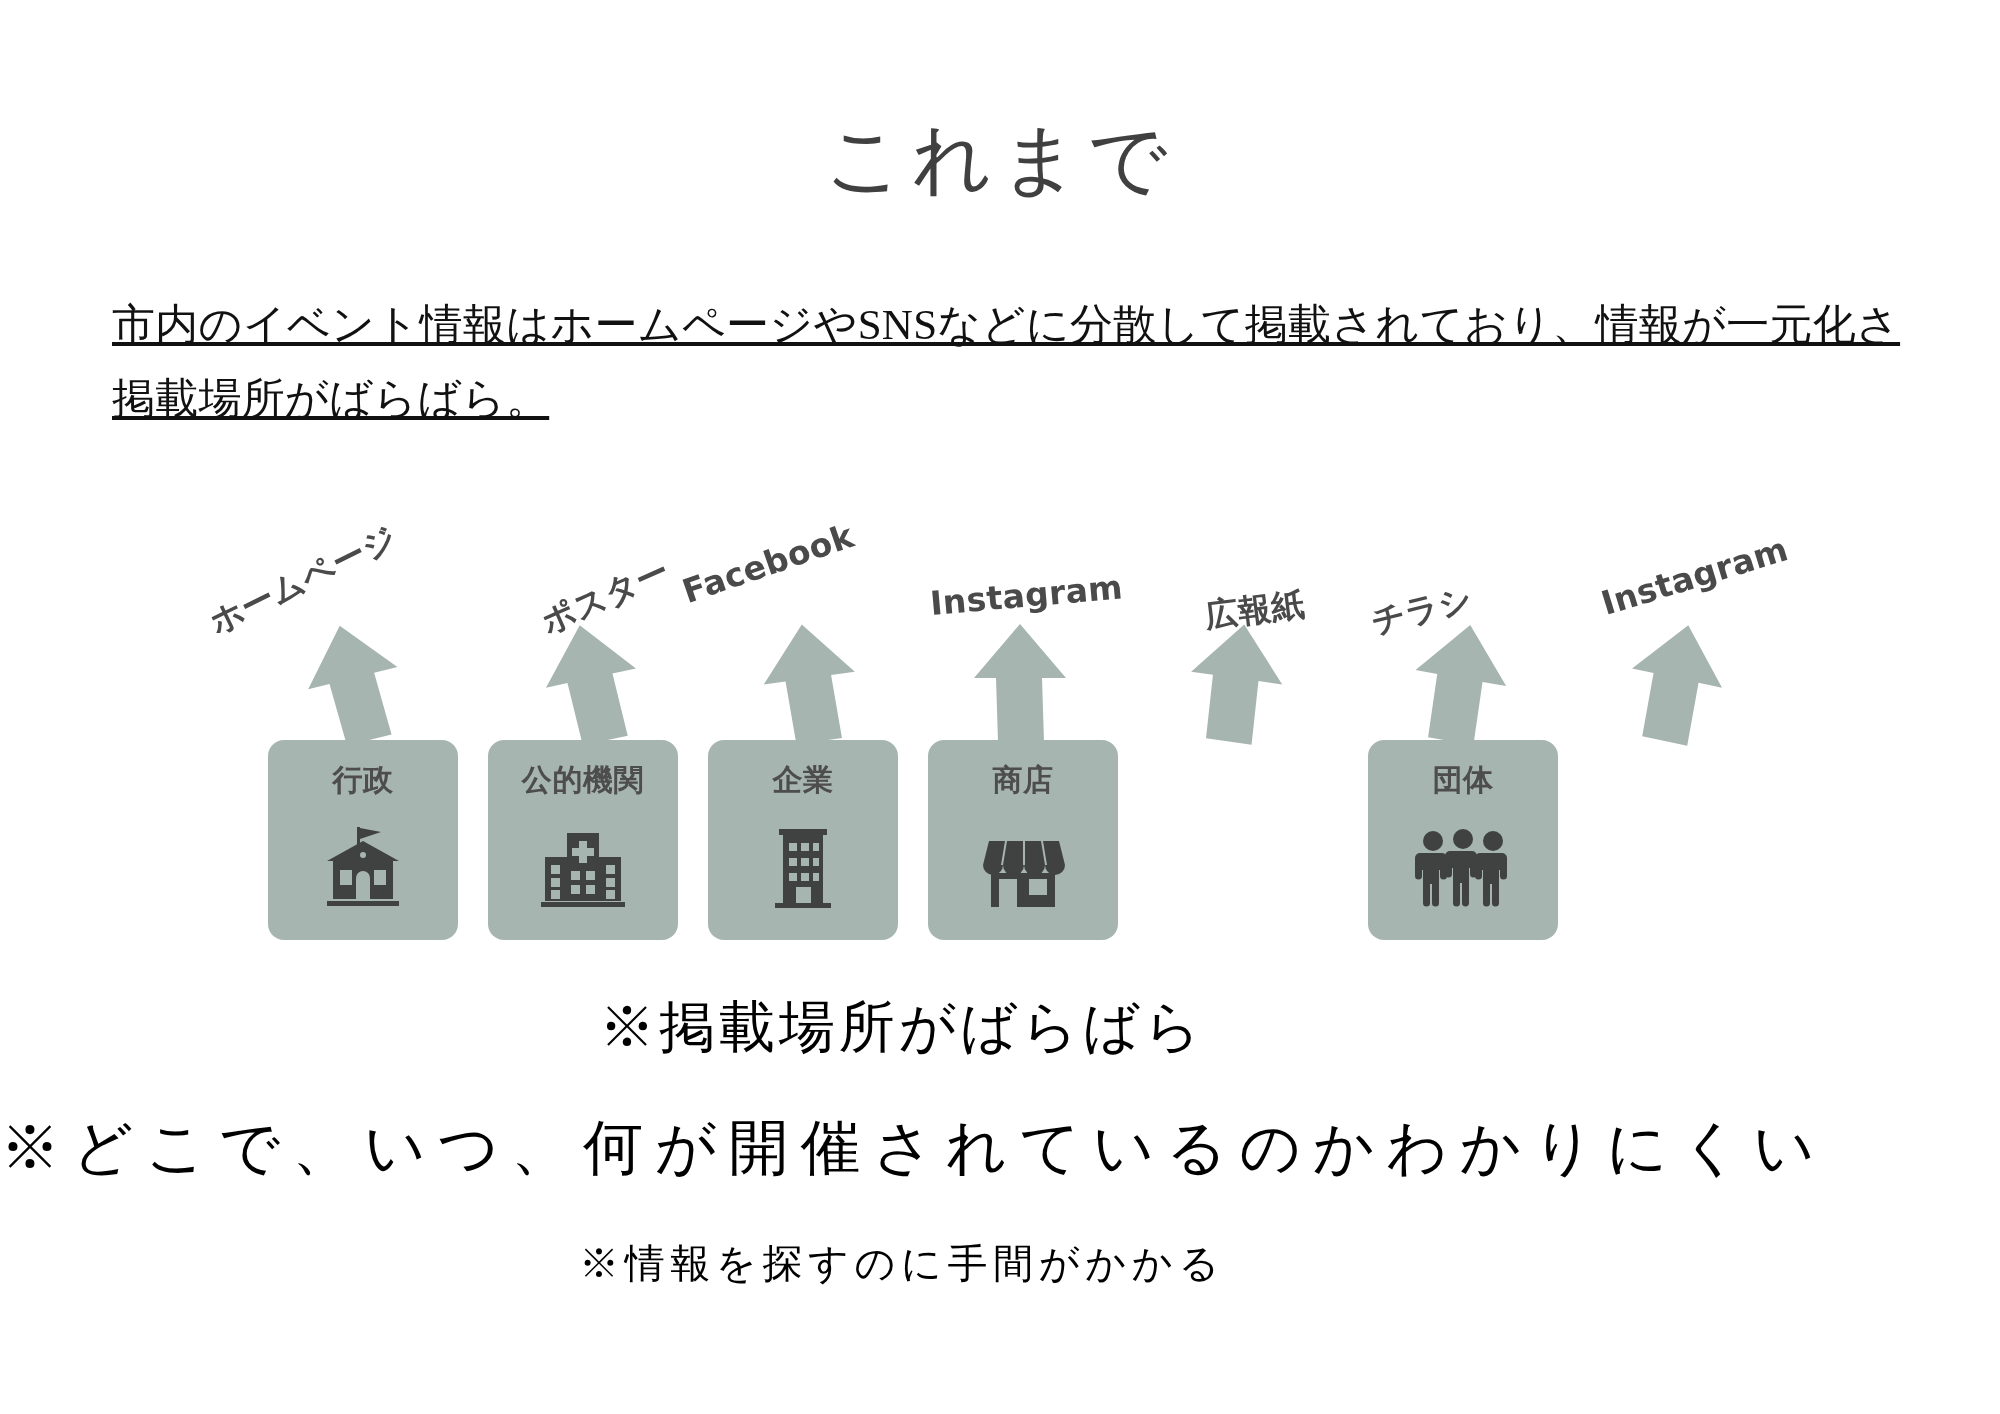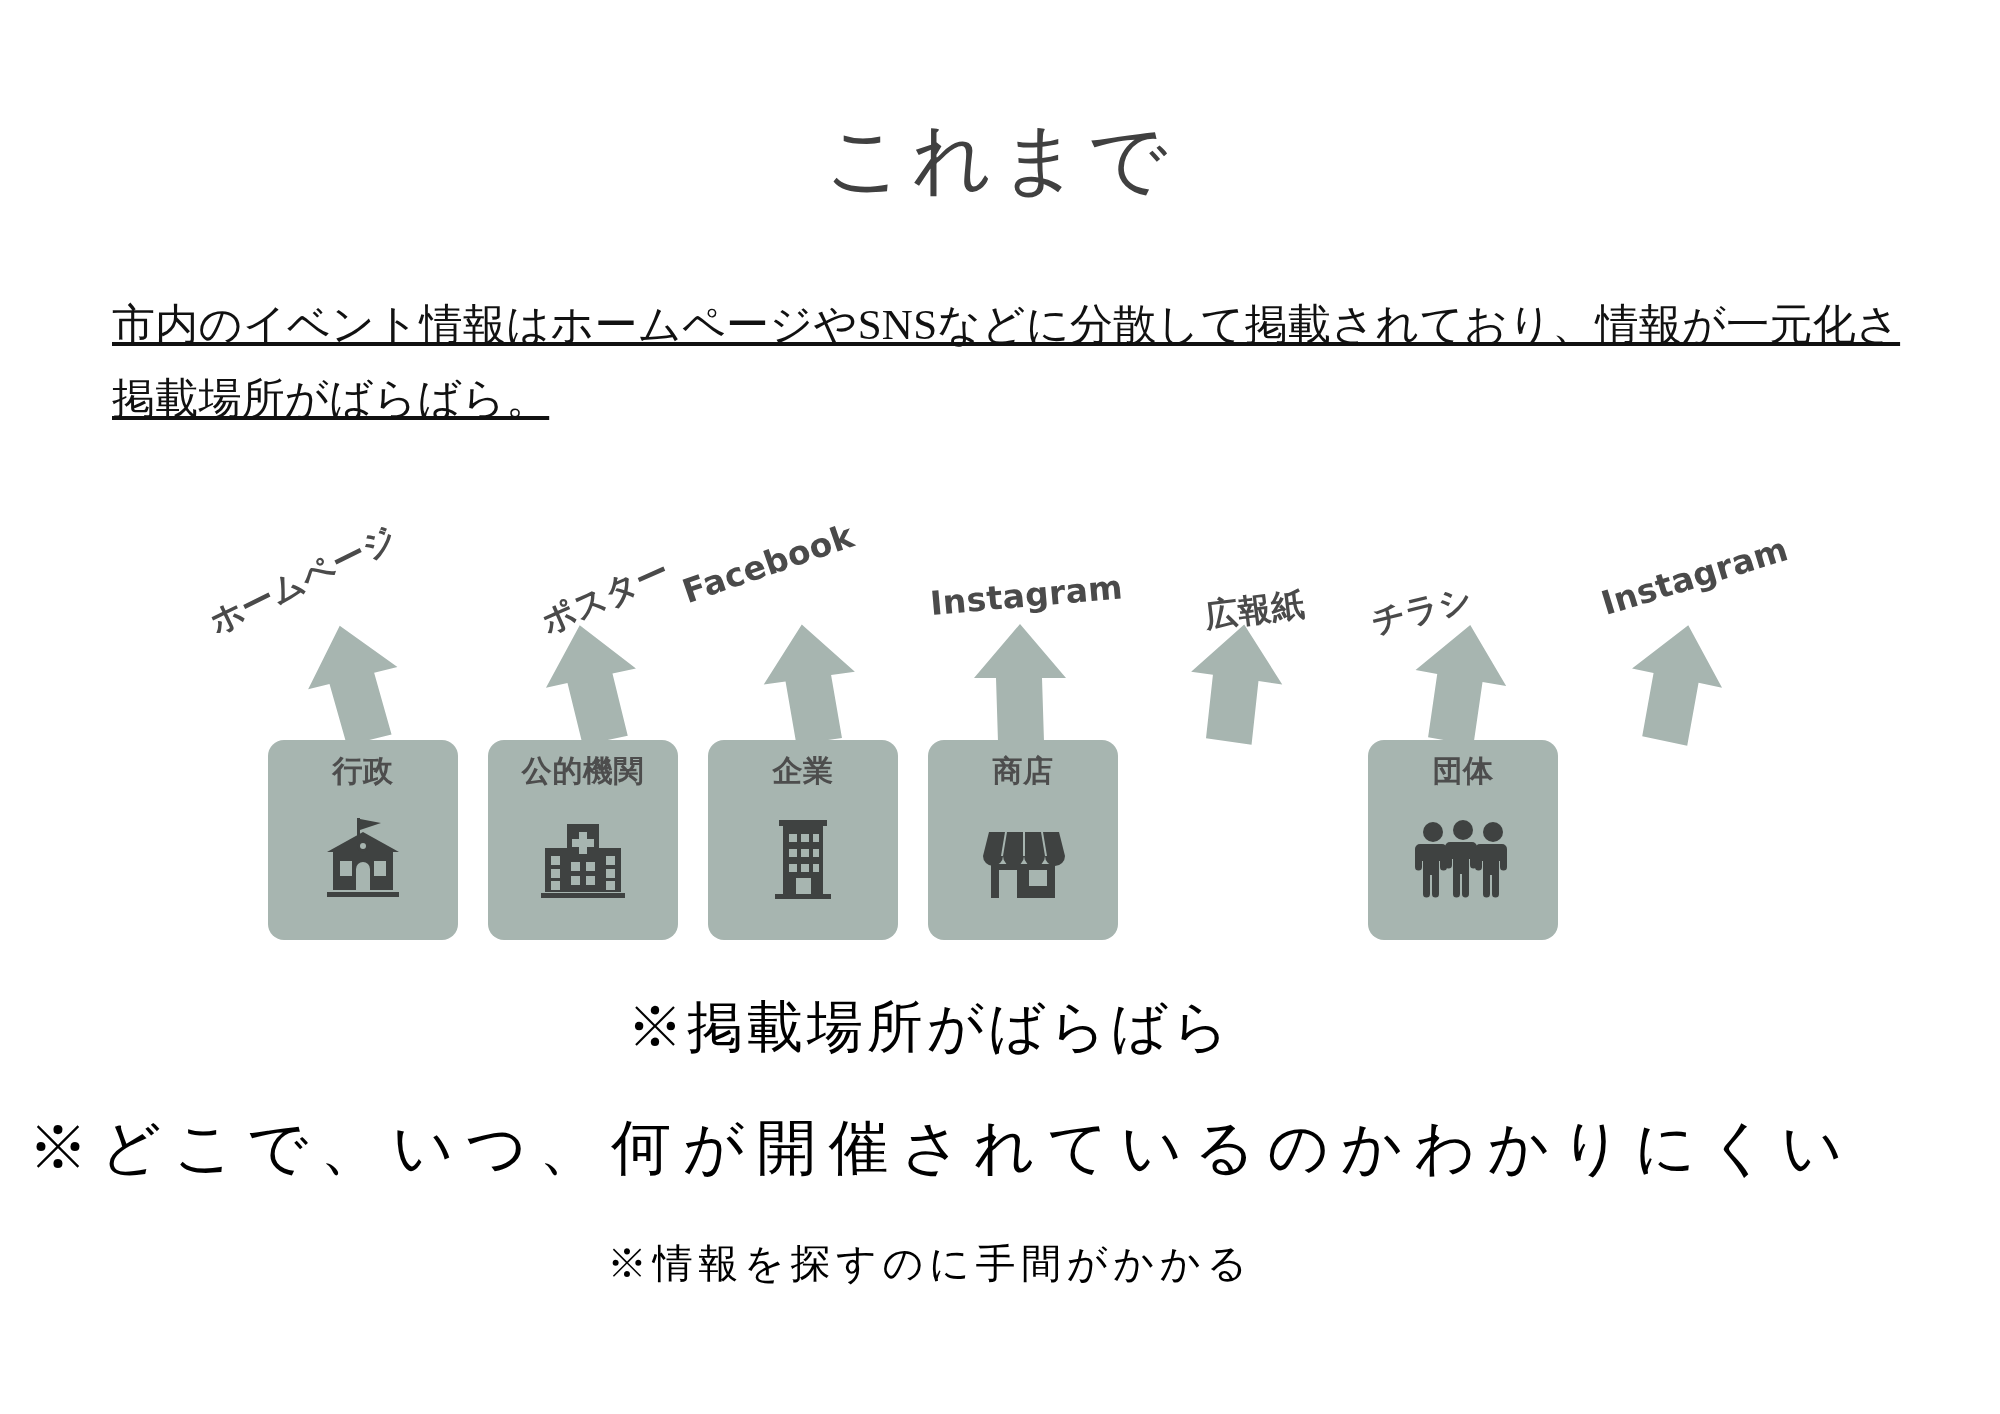--- a/index.html
+++ b/index.html
@@ -85,7 +85,7 @@
     align-items: center;
   }
   .entity-label {
-    margin-top: 11px;
+    margin-top: 20px;
     font-family: "DejaVu Sans", "Liberation Sans", sans-serif;
     font-size: 30px;
     font-weight: 700;

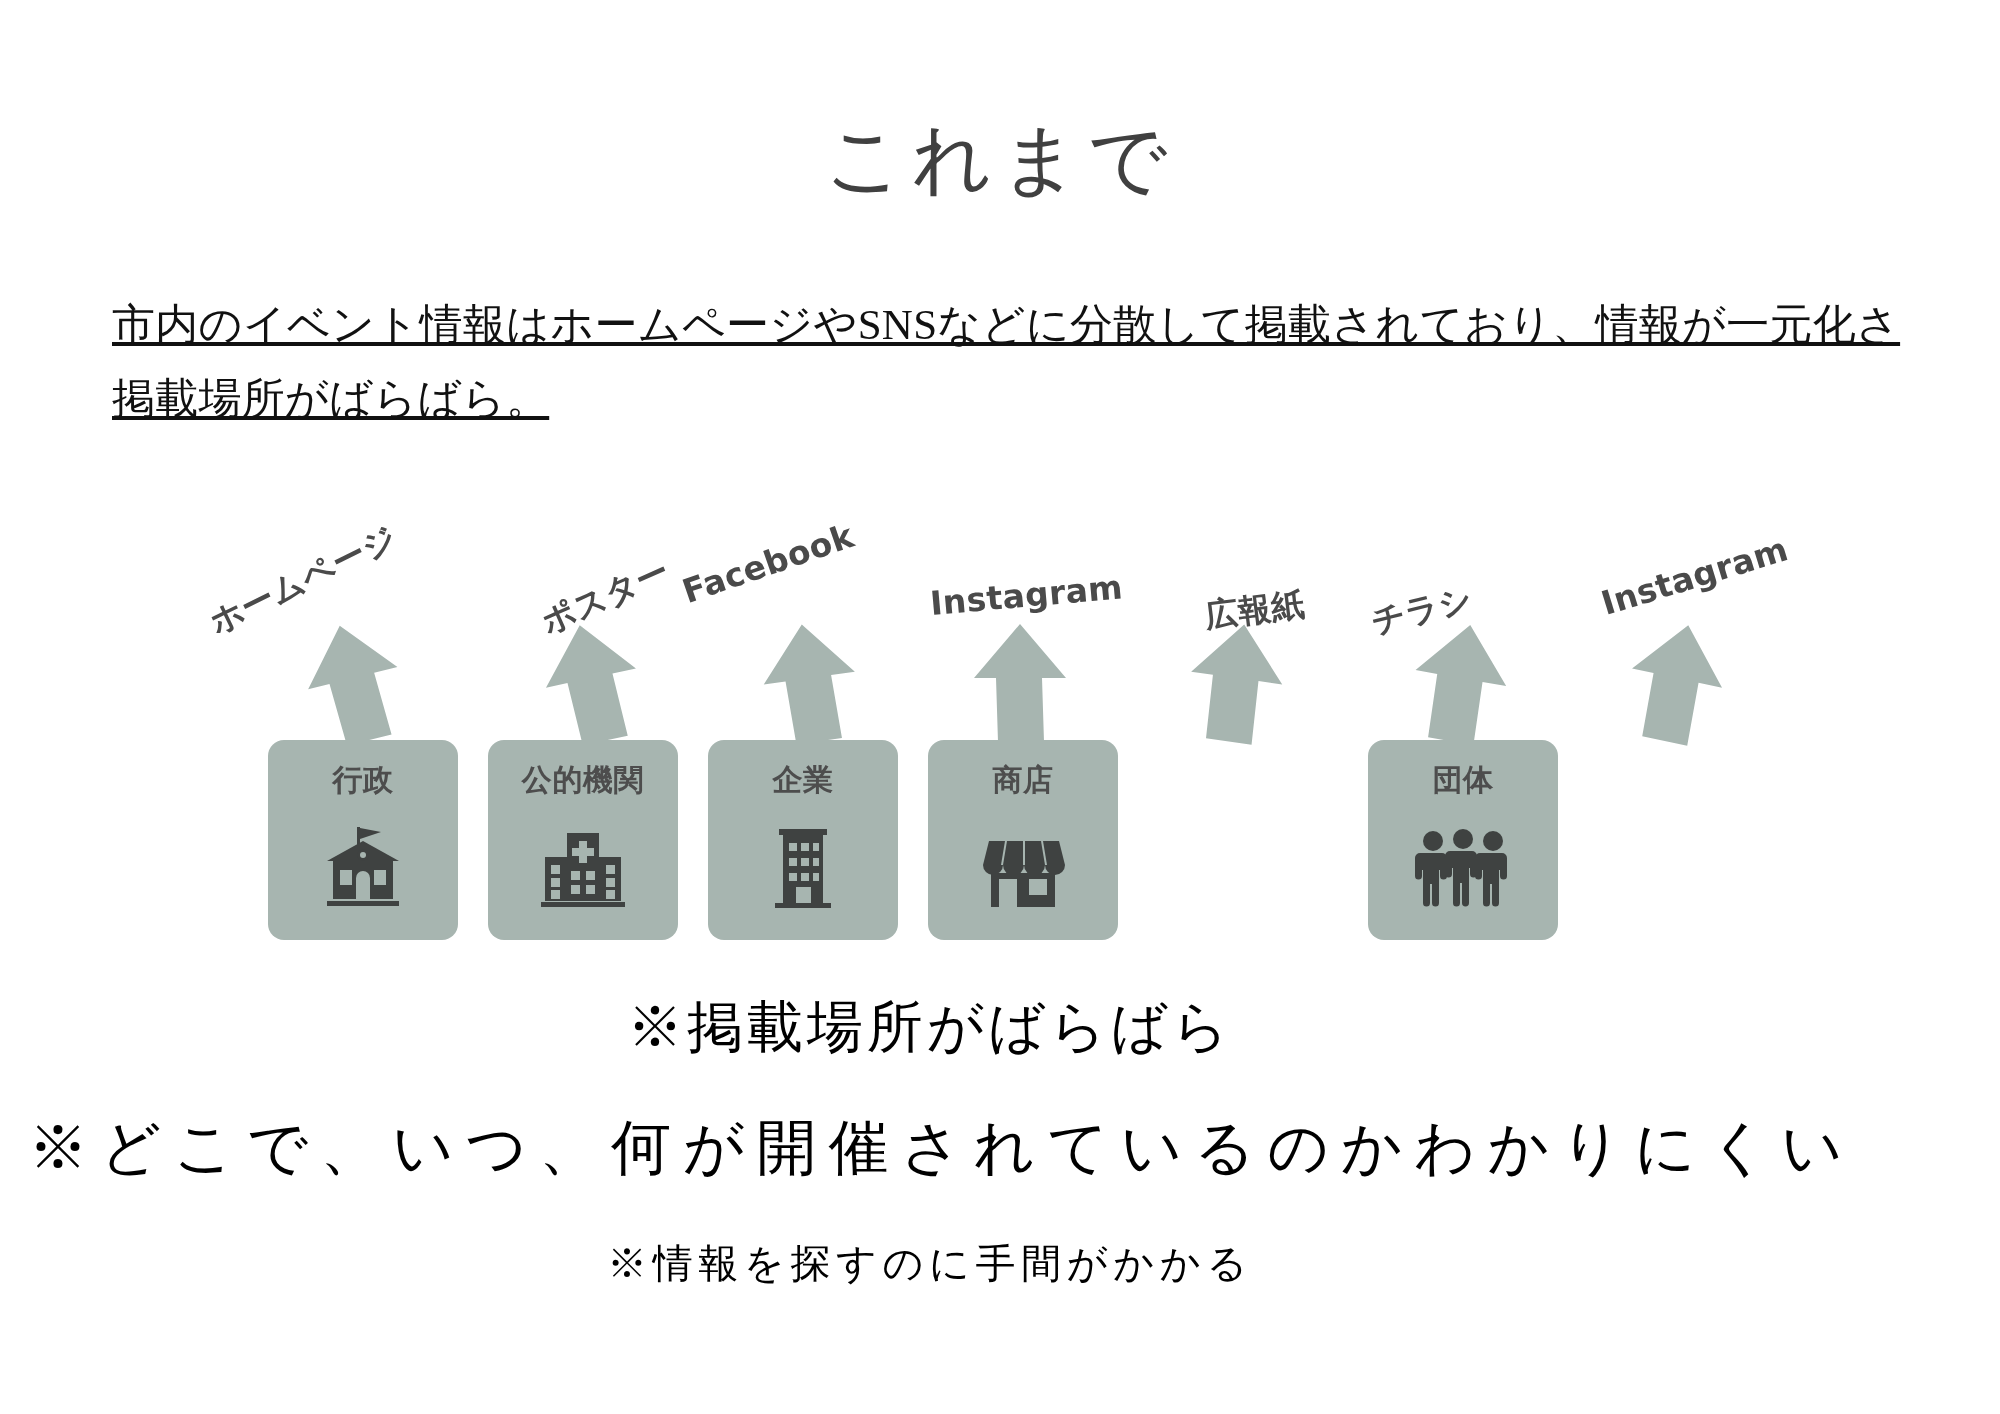--- a/index.html
+++ b/index.html
@@ -113,7 +113,6 @@
     font-family: "Liberation Serif", "DejaVu Serif", serif;
     color: #000000;
     white-space: nowrap;
-    padding-left: 28px;
   }
   #bullet-0 { top: 990px;  font-size: 56px; letter-spacing: 0.07em; }
   #bullet-1 { top: 1108px; font-size: 60px; letter-spacing: 0.20em; }

